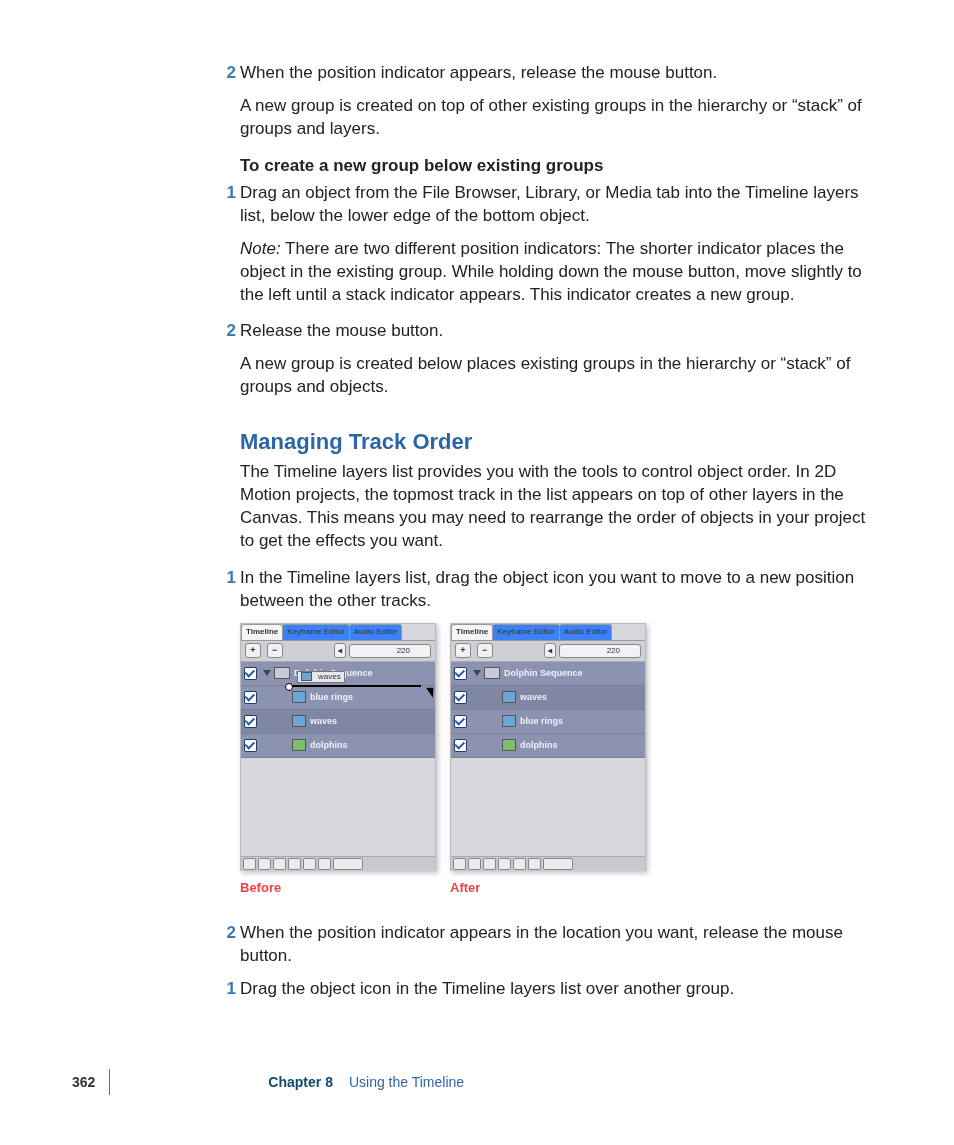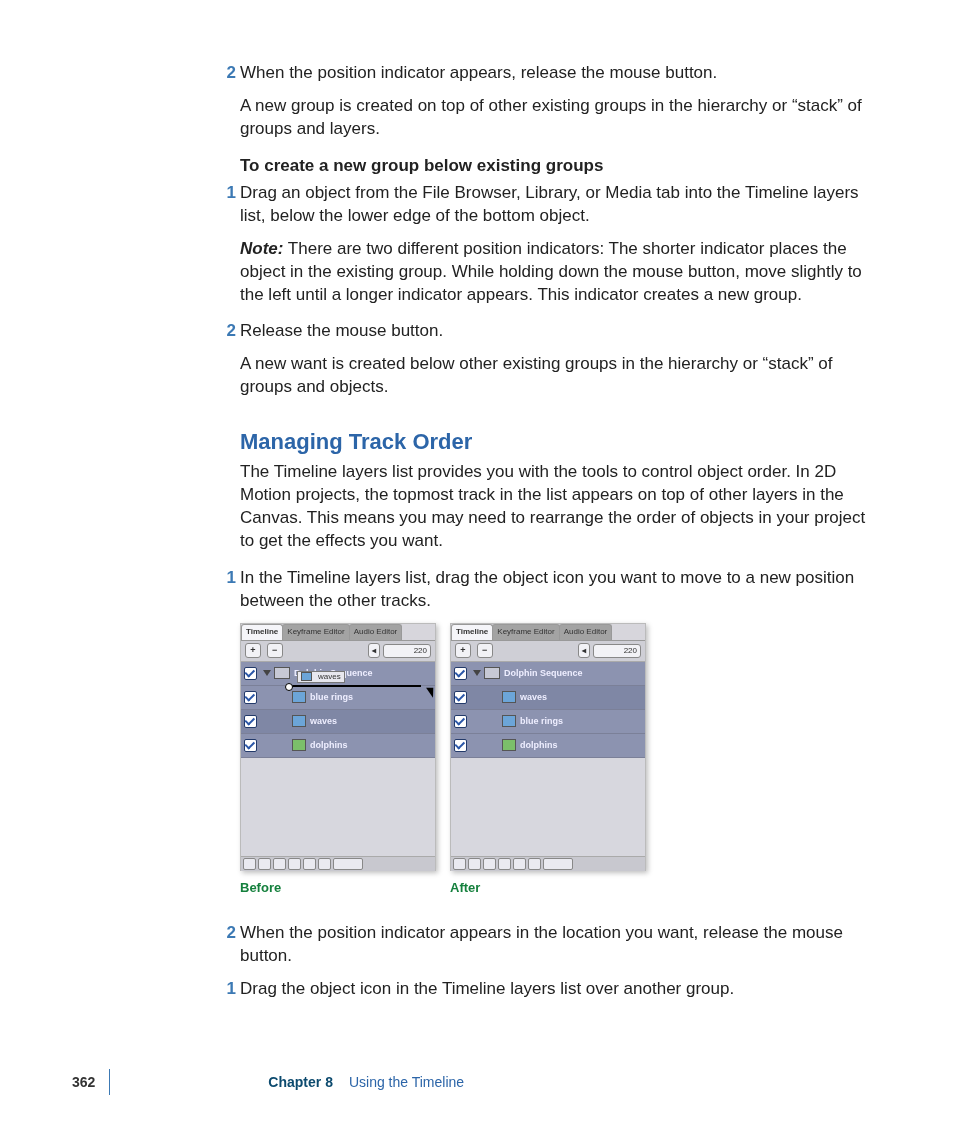--- a/index.html
+++ b/index.html
@@ -52,7 +52,7 @@
   }
   .note-label {
     font-style: italic;
-    font-weight: 700;
+    font-weight: 400;
   }
   
   .figs {

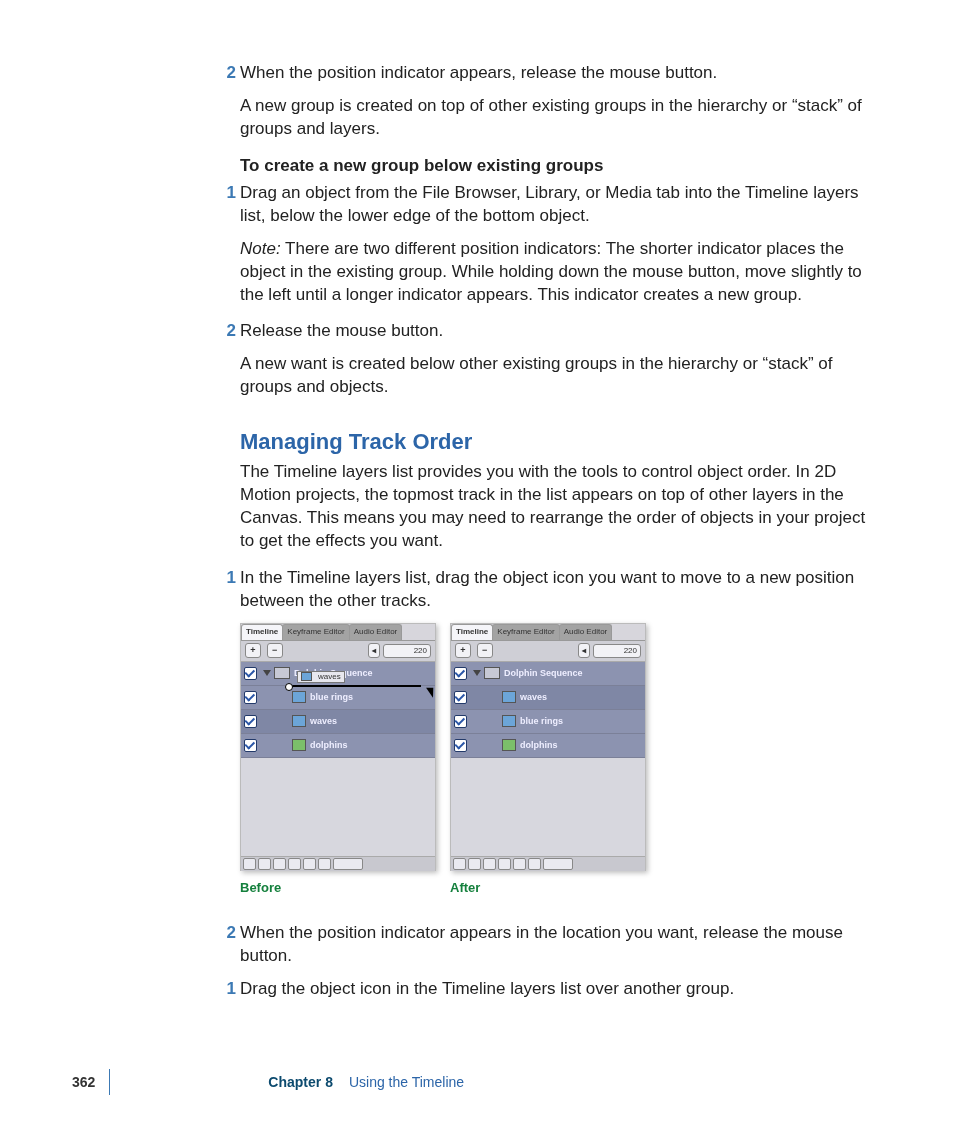--- a/index.html
+++ b/index.html
@@ -297,7 +297,7 @@
     <div>Drag an object from the File Browser, Library, or Media tab into the Timeline layers list, below the lower edge of the bottom object.</div>
   </div>
   <div class="para">
-    <span class="note-label">Note:</span><span>  There are two different position indicators: The shorter indicator places the object in the existing group. While holding down the mouse button, move slightly to the left until a longer indicator appears. This indicator creates a new group.</span>
+    <span class="note-label">Note:</span><span>  There are two different position indicators: The shorter indicator places the object in the existing group. While holding down the mouse button, move slightly to the left until a stack indicator appears. This indicator creates a new group.</span>
   </div>
   <div class="step">
     <div class="step-num">2</div>

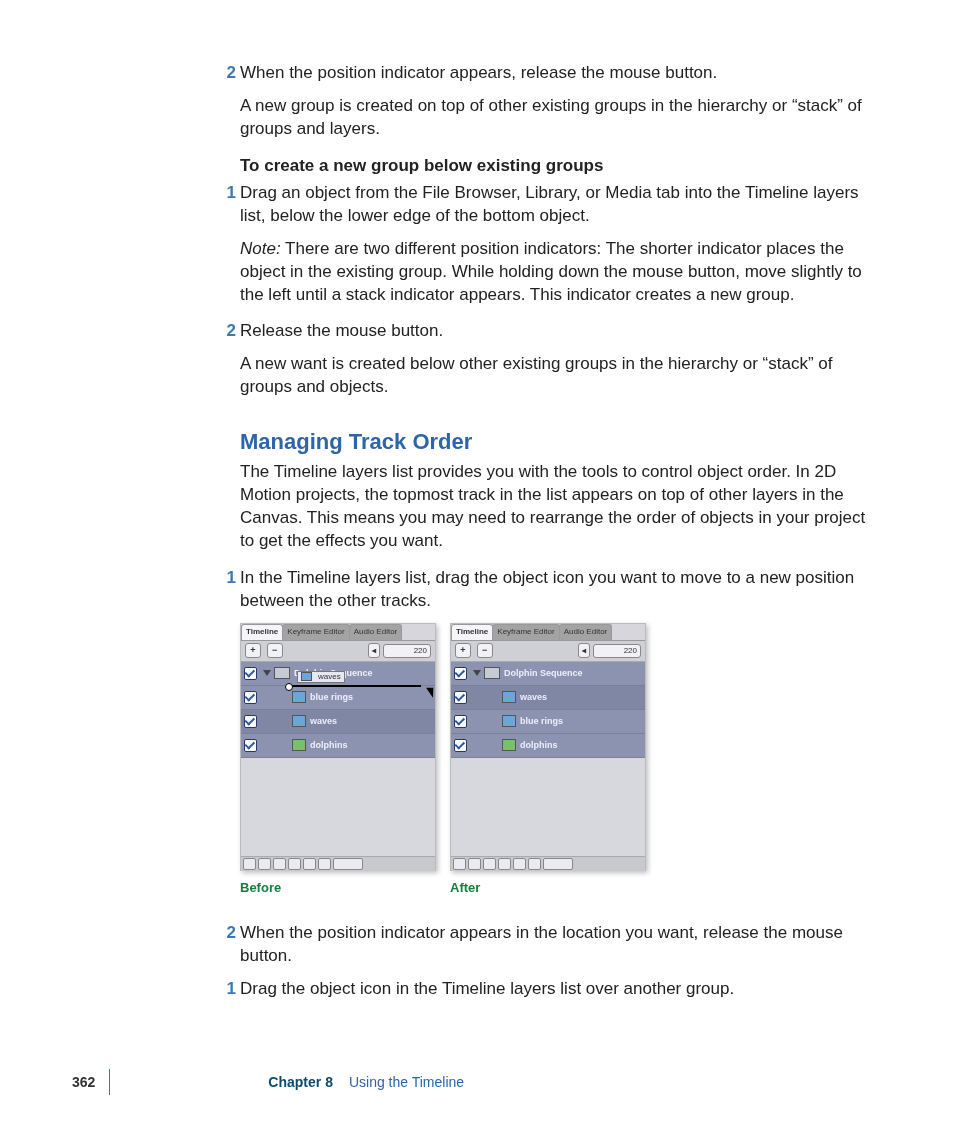--- a/index.html
+++ b/index.html
@@ -303,7 +303,7 @@
     <div class="step-num">2</div>
     <div>Release the mouse button.</div>
   </div>
-  <div class="para">A new want is created below other existing groups in the hierarchy or “stack” of groups and objects.</div>
+  <div class="para">A new group is created below places existing groups in the hierarchy or “stack” of groups and objects.</div>
 
   <div class="h2-blue">Managing Track Order</div>
   <div class="para">The Timeline layers list provides you with the tools to control object order. In 2D Motion projects, the topmost track in the list appears on top of other layers in the Canvas. This means you may need to rearrange the order of objects in your project to get the effects you want.</div>

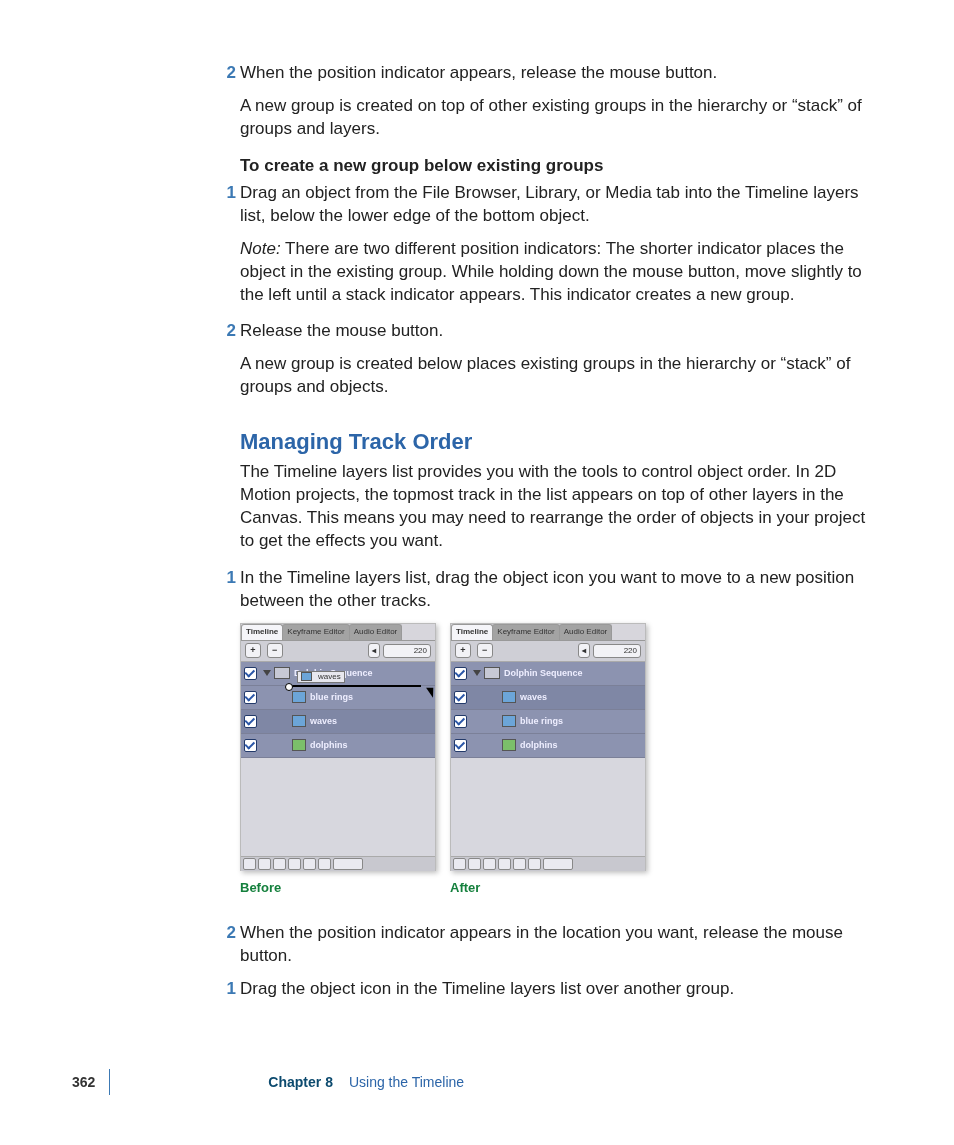--- a/index.html
+++ b/index.html
@@ -83,7 +83,7 @@
     border-radius: 3px 3px 0 0;
     padding: 1px 4px;
     margin-right: -1px;
-    background: #a3a3a3;
+    background: #3b82f6;
     font-size: 8px;
     line-height: 12px;
     white-space: nowrap;

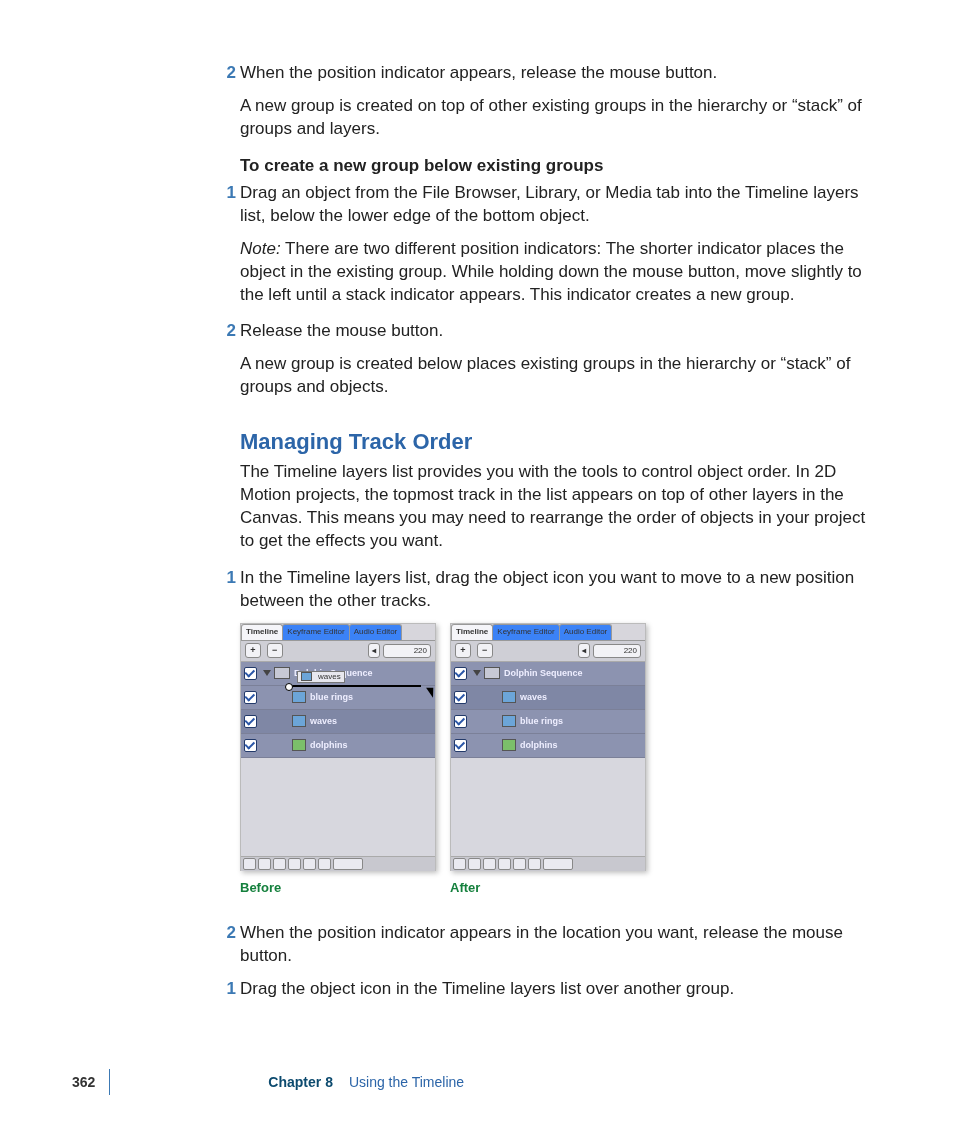--- a/index.html
+++ b/index.html
@@ -125,7 +125,7 @@
     height: 12px;
     font-size: 8px;
     text-align: right;
-    padding: 0 3px;
+    padding: 0 20px;
     line-height: 12px;
   }
   .layers {

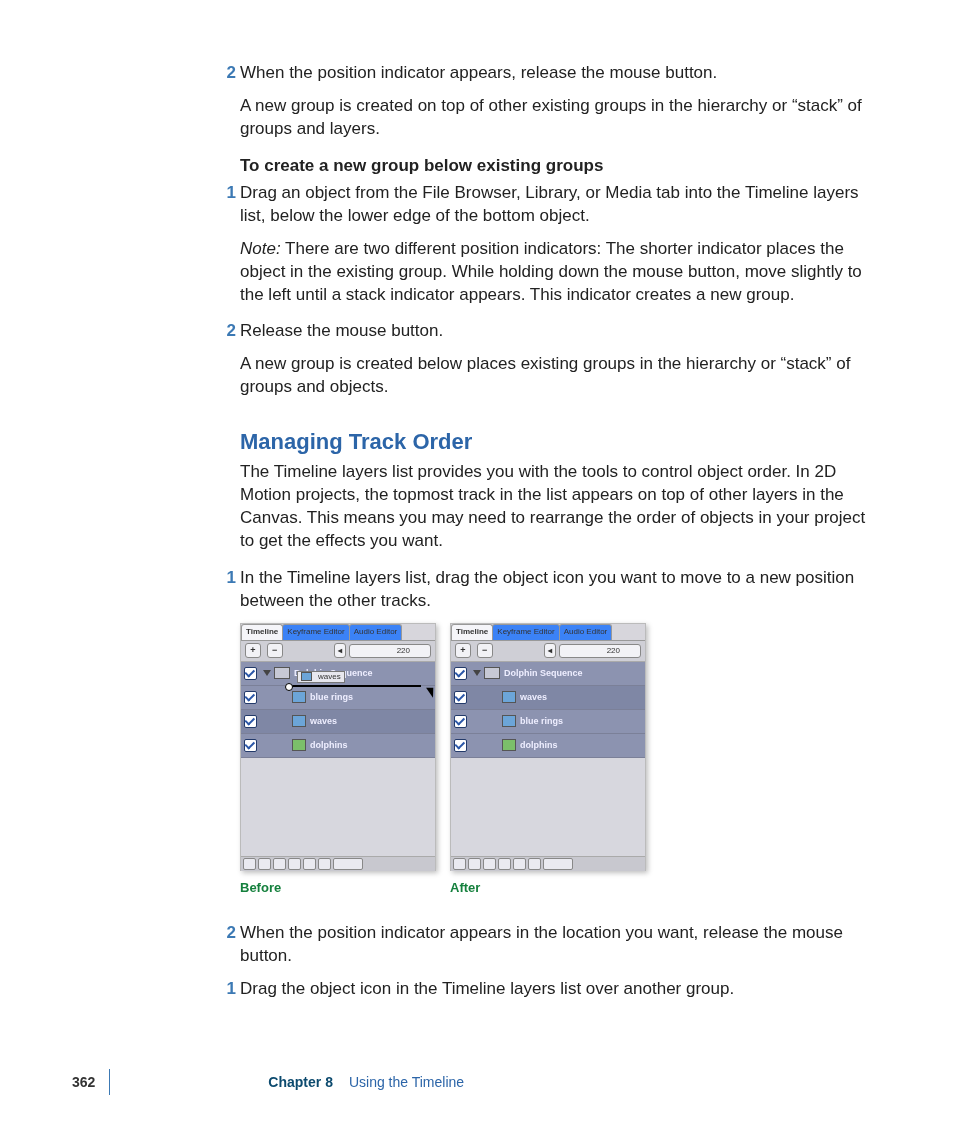--- a/index.html
+++ b/index.html
@@ -246,7 +246,7 @@
     margin-top: 8px;
     font-size: 13px;
     font-weight: 600;
-    color: #15803d;
+    color: #ef4444;
   }
   
   .footer {

